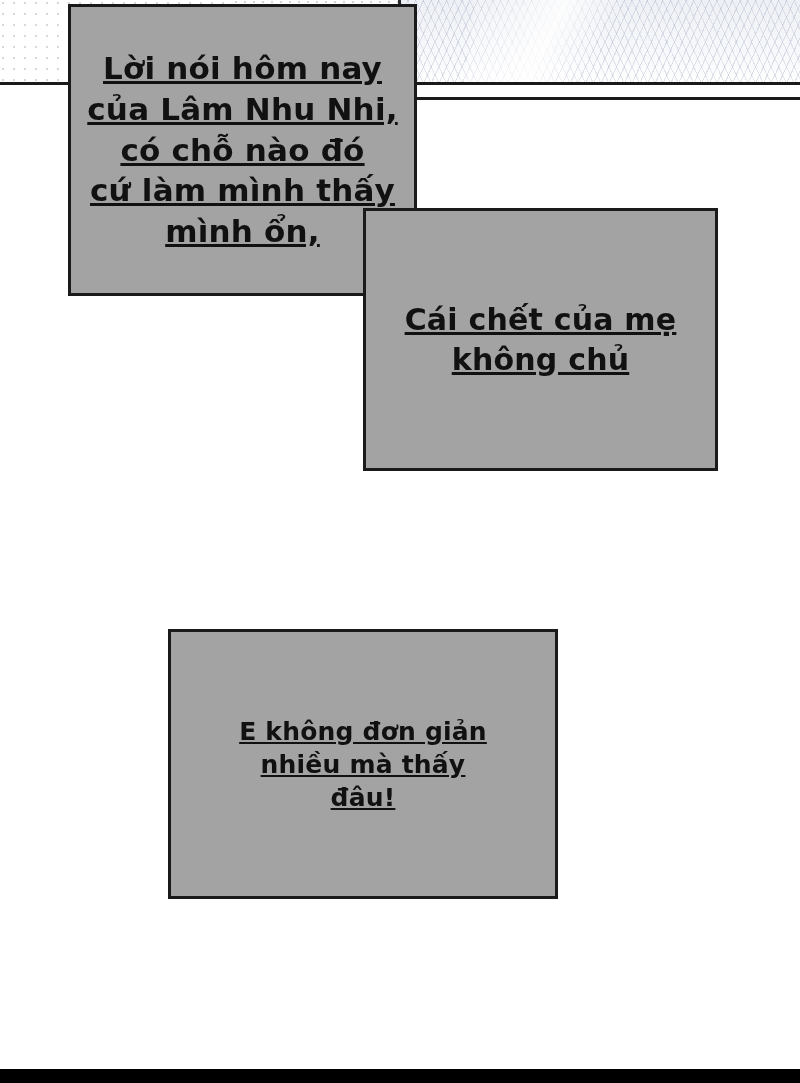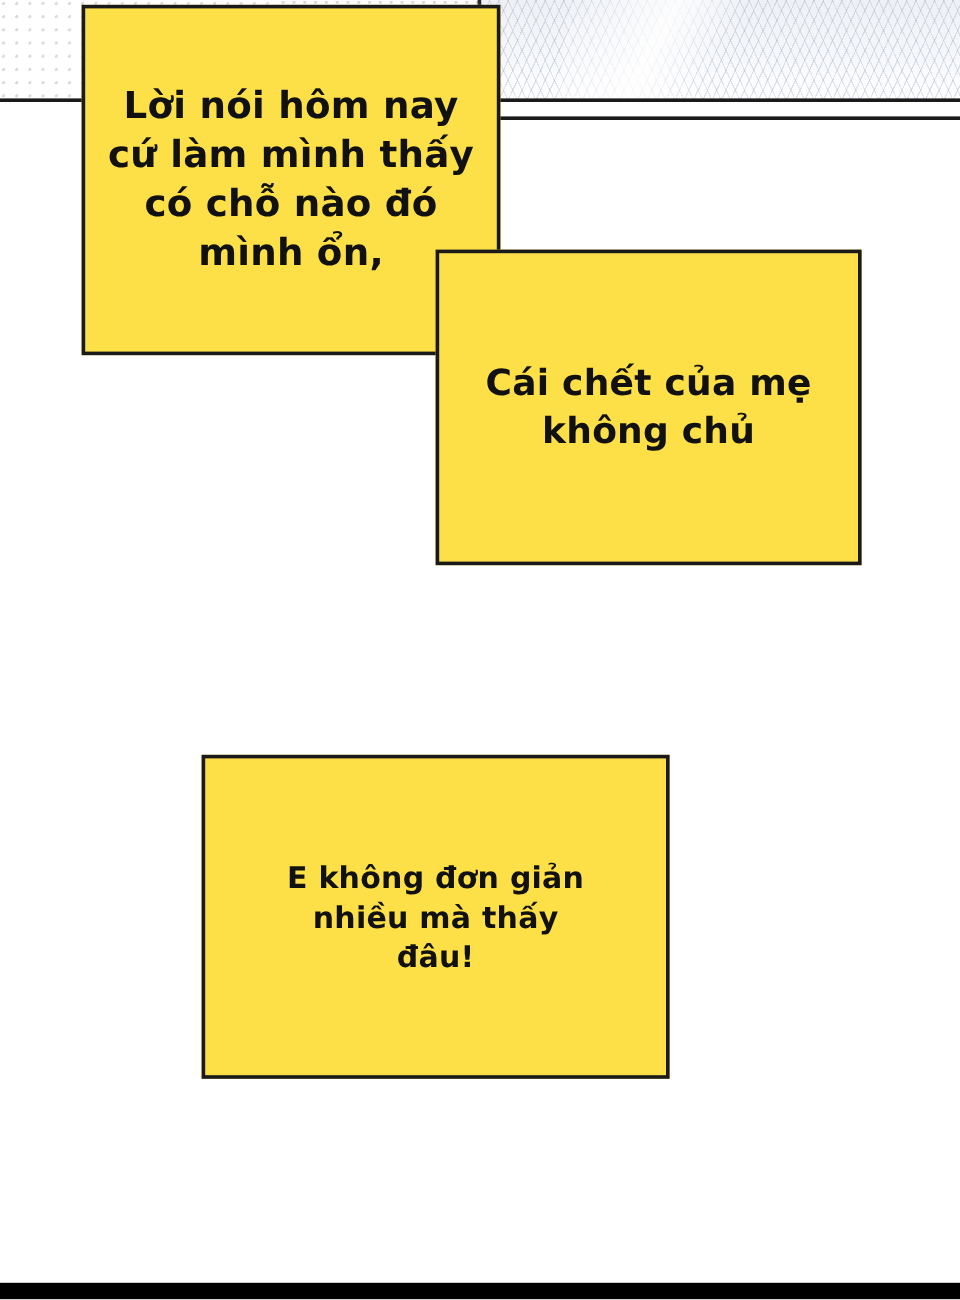--- a/index.html
+++ b/index.html
@@ -109,7 +109,7 @@
   
   .bubble {
     position: absolute;
-    background: #fde047;
+    background: #a3a3a3;
     border: 3px solid #1a1a1a;
     box-sizing: border-box;
     display: flex;
@@ -122,6 +122,7 @@
     font-weight: 700;
     line-height: 1.32;
     letter-spacing: .2px;
+    text-decoration: underline;
   }
   .bubble .line {
     display: block;

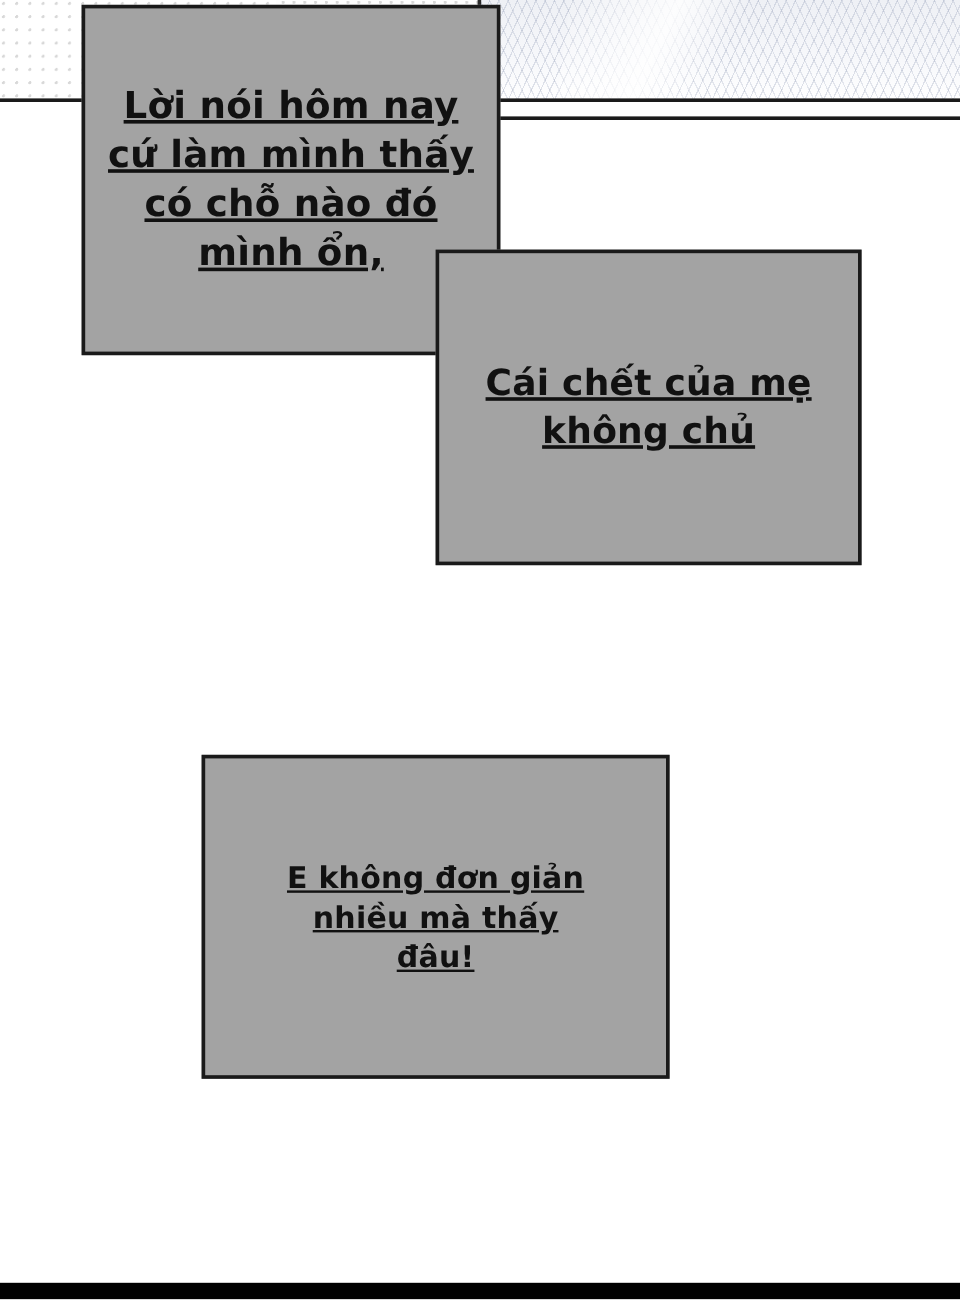--- a/index.html
+++ b/index.html
@@ -171,6 +171,7 @@
 
   <div class="bubble" id="bubble-1">
     <span class="line">Lời nói hôm nay</span>
+    <span class="line">của Lâm Nhu Nhi,</span>
     <span class="line">cứ làm mình thấy</span>
     <span class="line">có chỗ nào đó</span>
     <span class="line">mình ổn,</span>

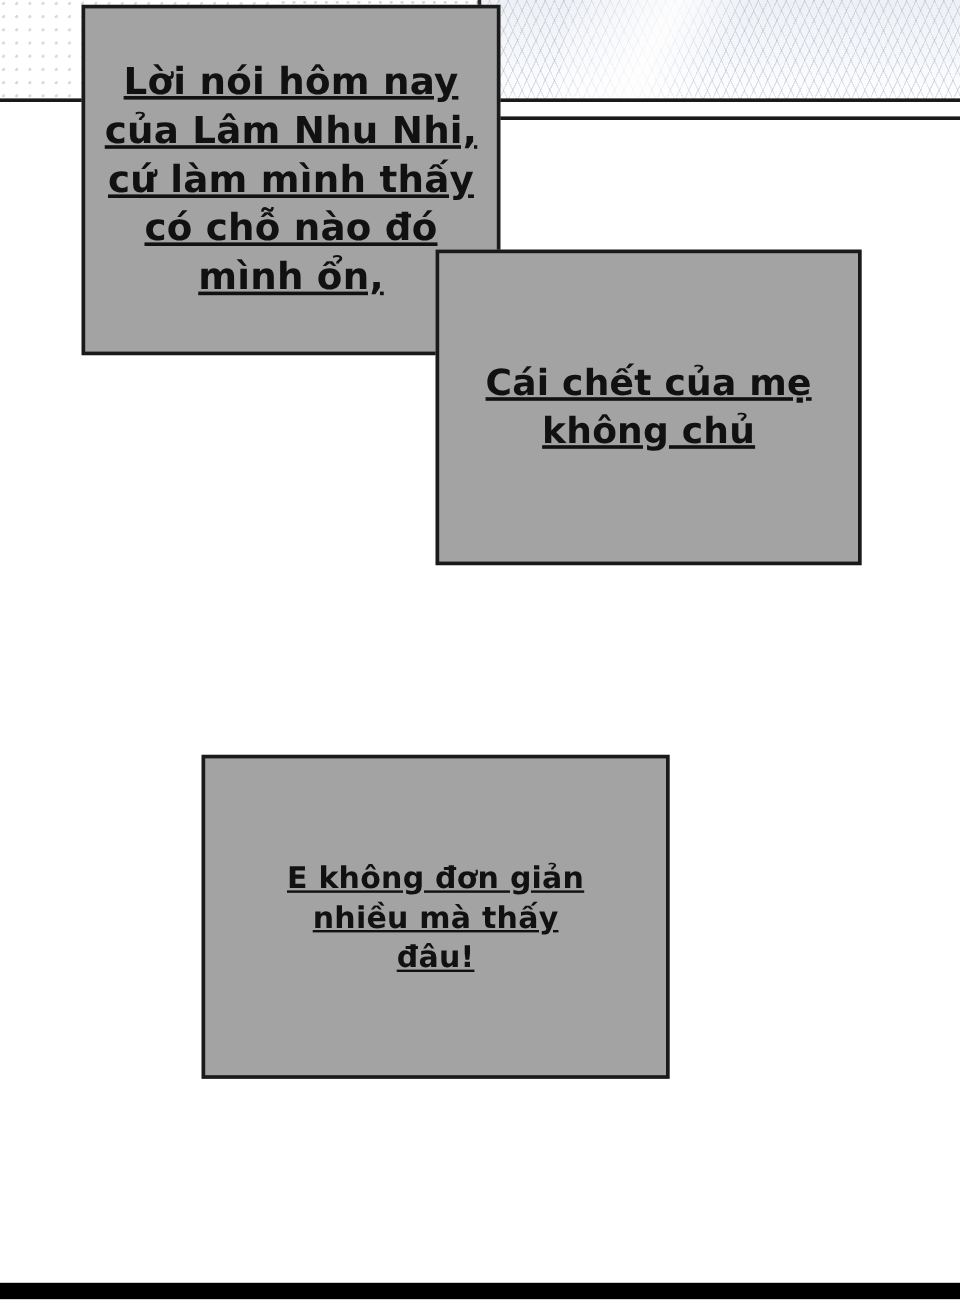--- a/index.html
+++ b/index.html
@@ -172,8 +172,8 @@
   <div class="bubble" id="bubble-1">
     <span class="line">Lời nói hôm nay</span>
     <span class="line">của Lâm Nhu Nhi,</span>
+    <span class="line">có chỗ nào đó</span>
     <span class="line">cứ làm mình thấy</span>
-    <span class="line">có chỗ nào đó</span>
     <span class="line">mình ổn,</span>
   </div>
 

